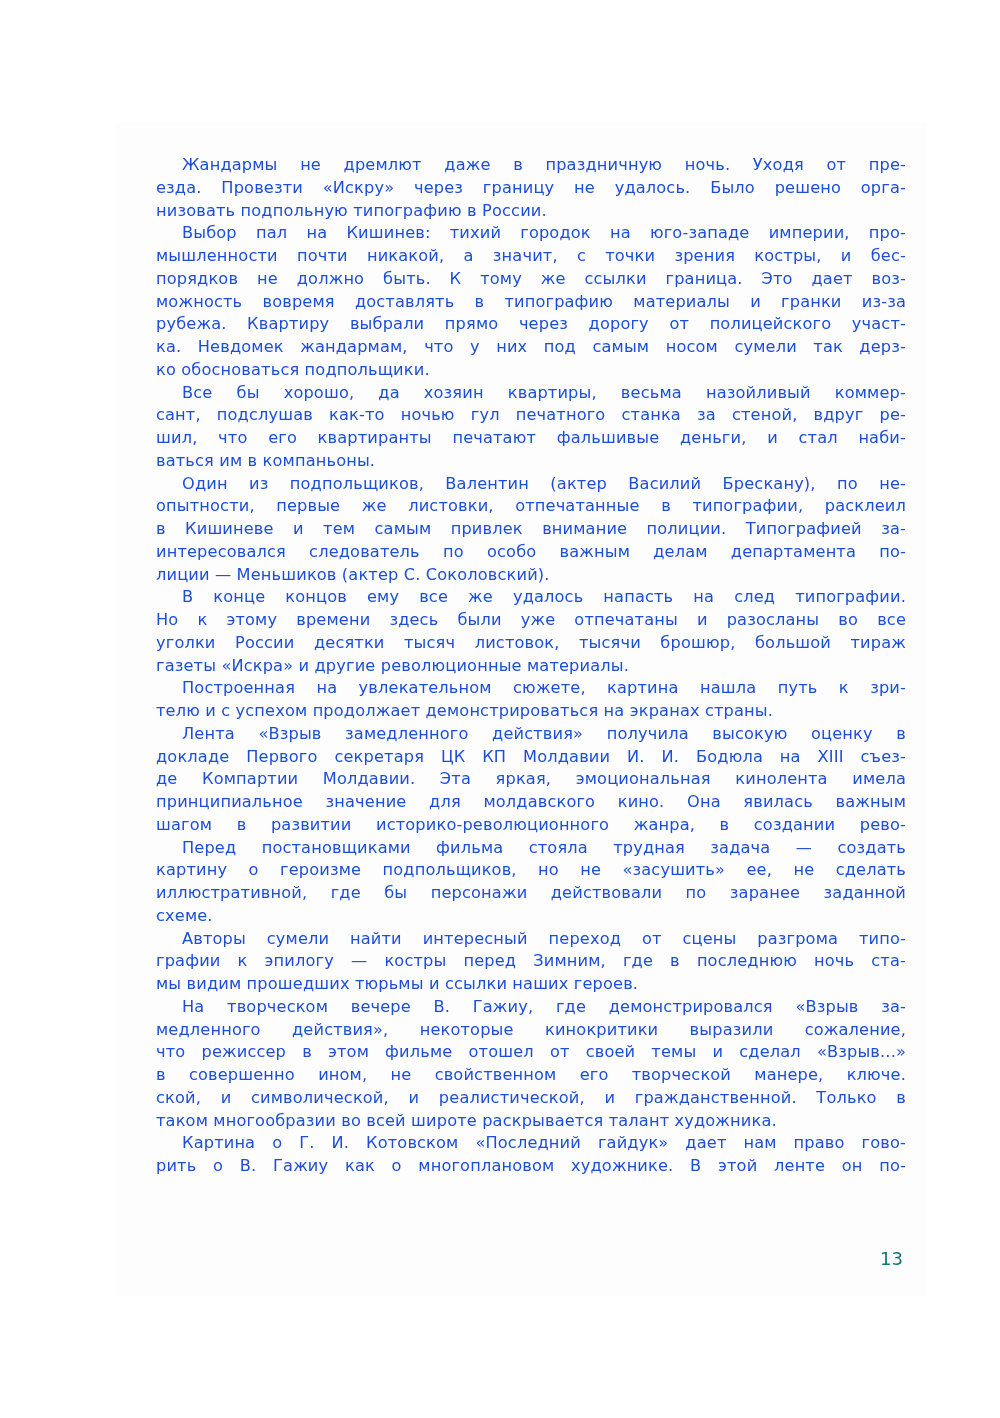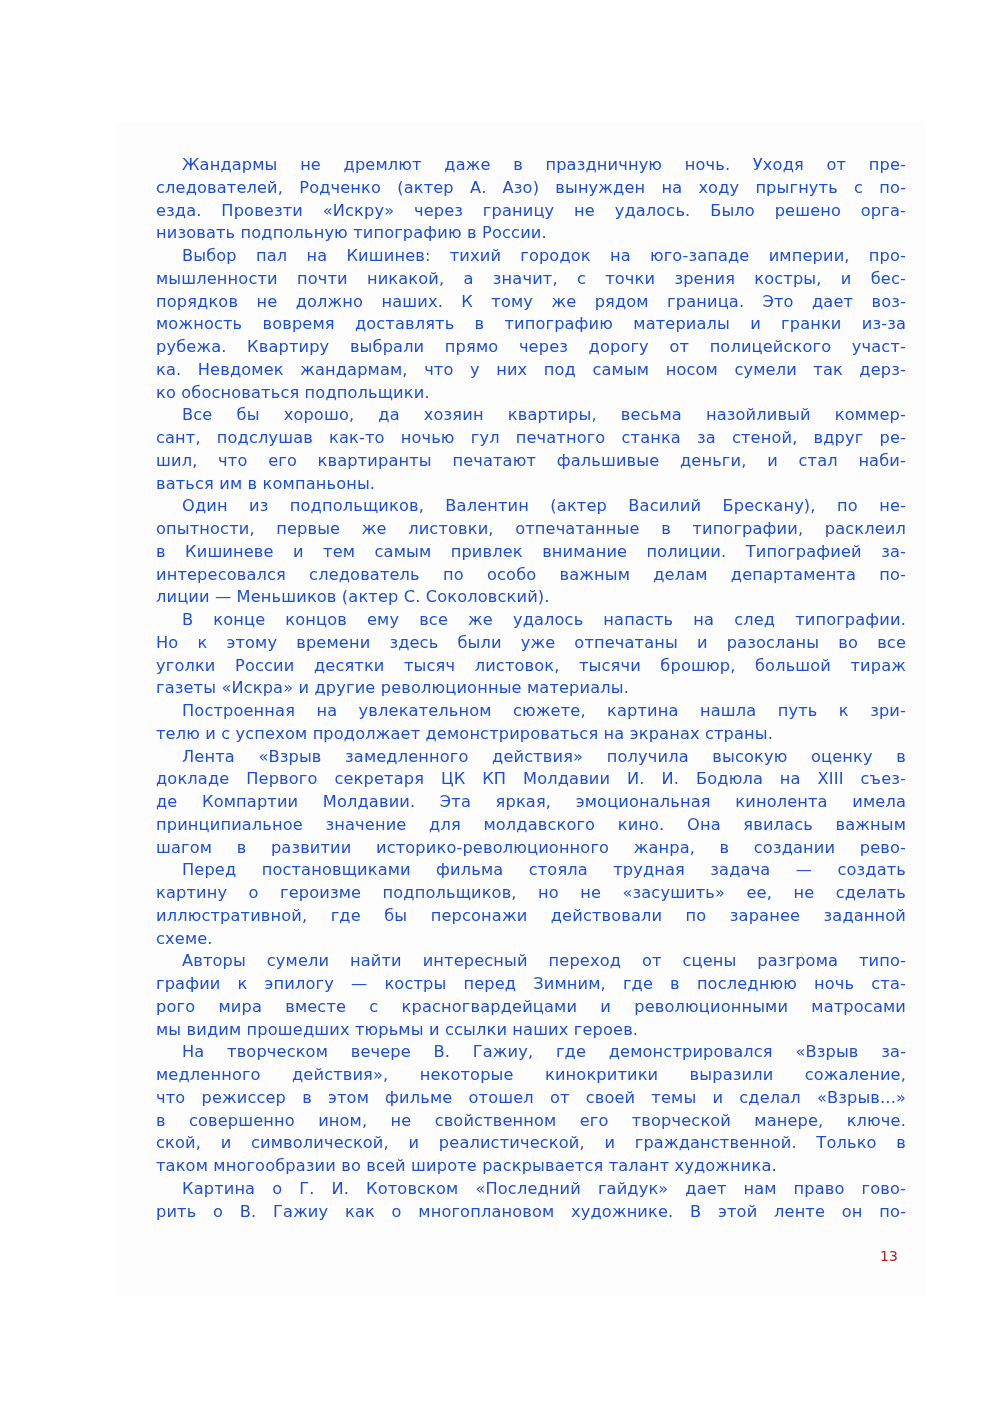--- a/index.html
+++ b/index.html
@@ -31,7 +31,6 @@
 <div class="text" id="text-body">
     <div class="para">
       <span class="line first">Жандармы не дремлют даже в праздничную ночь.  Уходя от пре-</span>
-      <span class="line">следователей, Родченко (актер А. Азо) вынужден на ходу прыгнуть с по-</span>
       <span class="line">езда. Провезти «Искру» через границу не удалось. Было решено орга-</span>
       <span class="line last">низовать подпольную типографию в России.</span>
     </div>

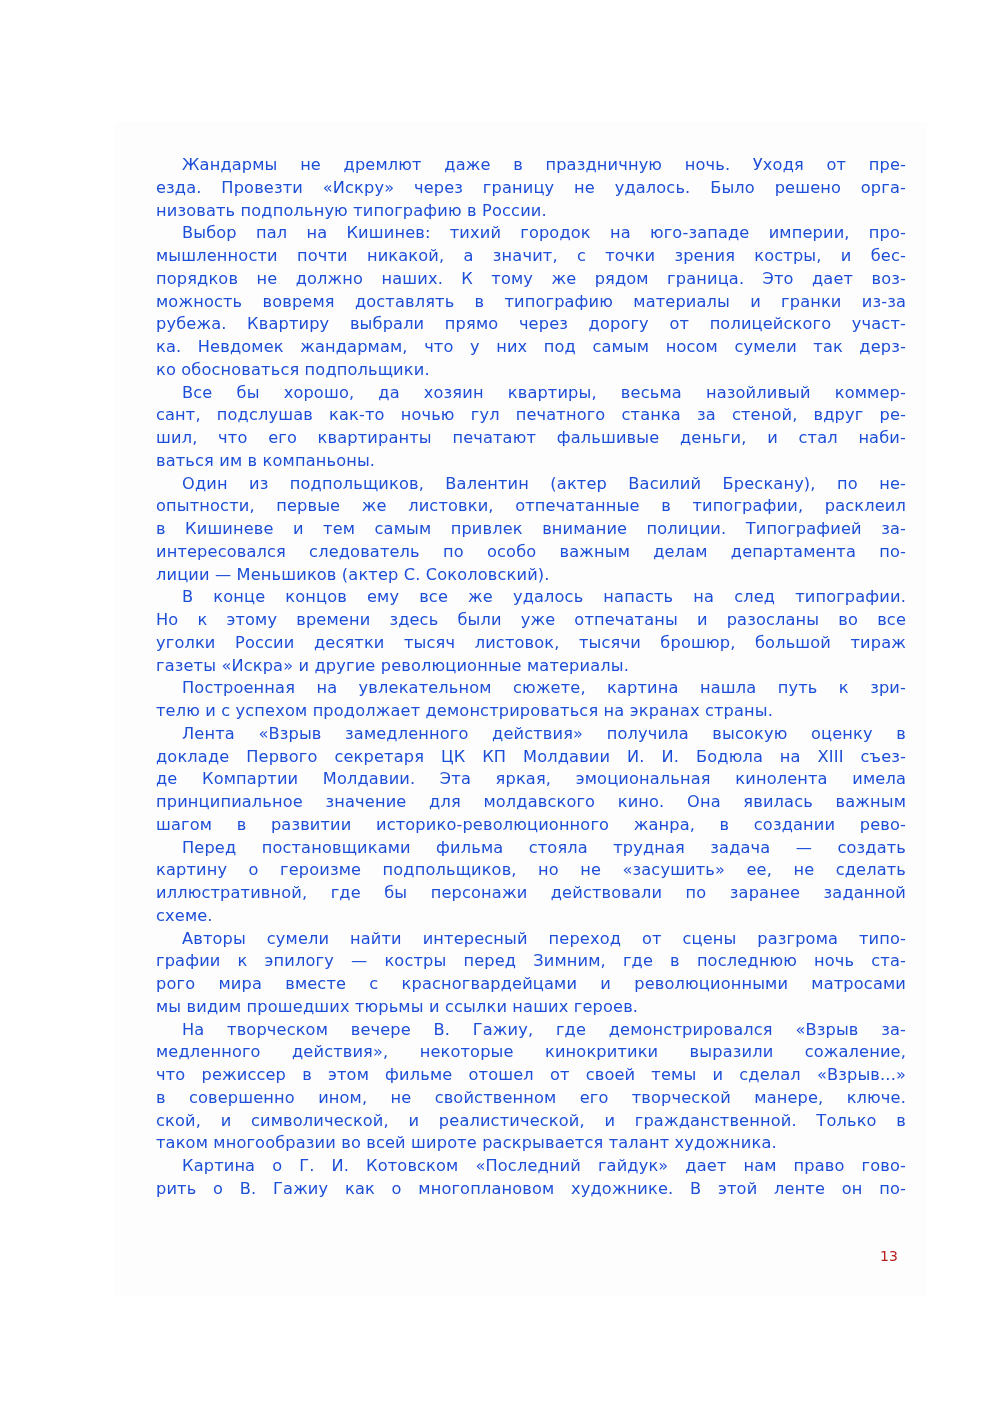--- a/index.html
+++ b/index.html
@@ -37,7 +37,7 @@
     <div class="para">
       <span class="line first">Выбор пал на Кишинев: тихий городок на юго-западе империи, про-</span>
       <span class="line">мышленности почти никакой, а значит, с точки зрения костры, и бес-</span>
-      <span class="line">порядков не должно наших. К тому  же рядом граница.  Это дает воз-</span>
+      <span class="line">порядков не должно быть. К тому  же ссылки граница.  Это дает воз-</span>
       <span class="line">можность вовремя доставлять в типографию материалы и гранки из-за</span>
       <span class="line">рубежа. Квартиру выбрали прямо через дорогу от полицейского участ-</span>
       <span class="line">ка. Невдомек жандармам, что у них под самым носом сумели так дерз-</span>

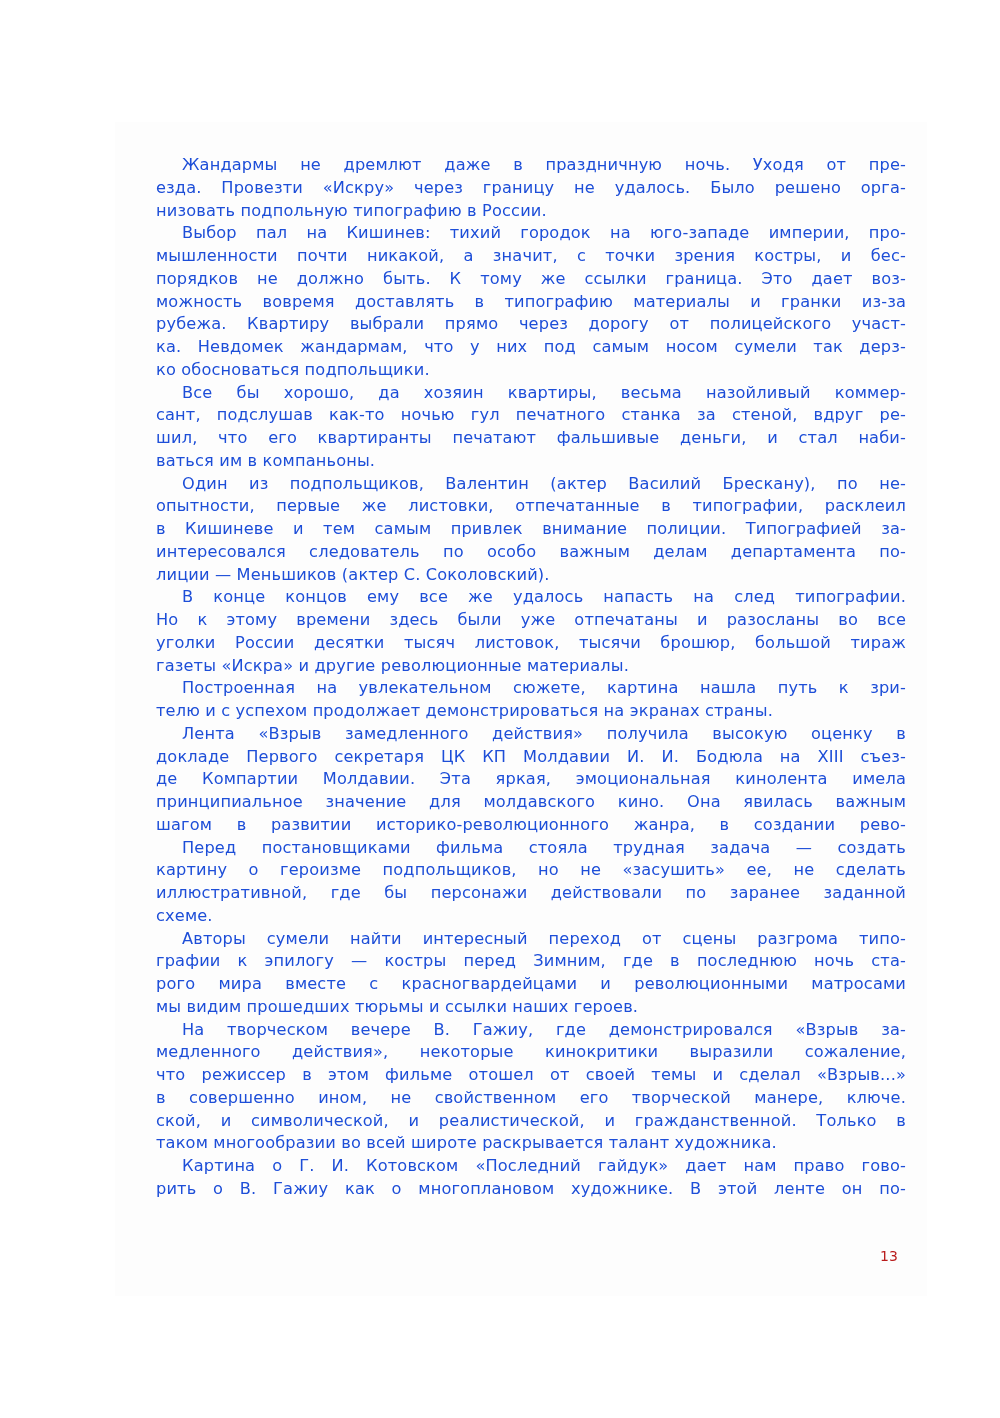--- a/index.html
+++ b/index.html
@@ -82,7 +82,6 @@
     <div class="para">
       <span class="line first">Авторы сумели найти интересный переход от сцены разгрома типо-</span>
       <span class="line">графии к эпилогу — костры перед Зимним, где в последнюю ночь ста-</span>
-      <span class="line">рого мира вместе с красногвардейцами и революционными матросами</span>
       <span class="line last">мы видим прошедших тюрьмы и ссылки наших героев.</span>
     </div>
     <div class="para">

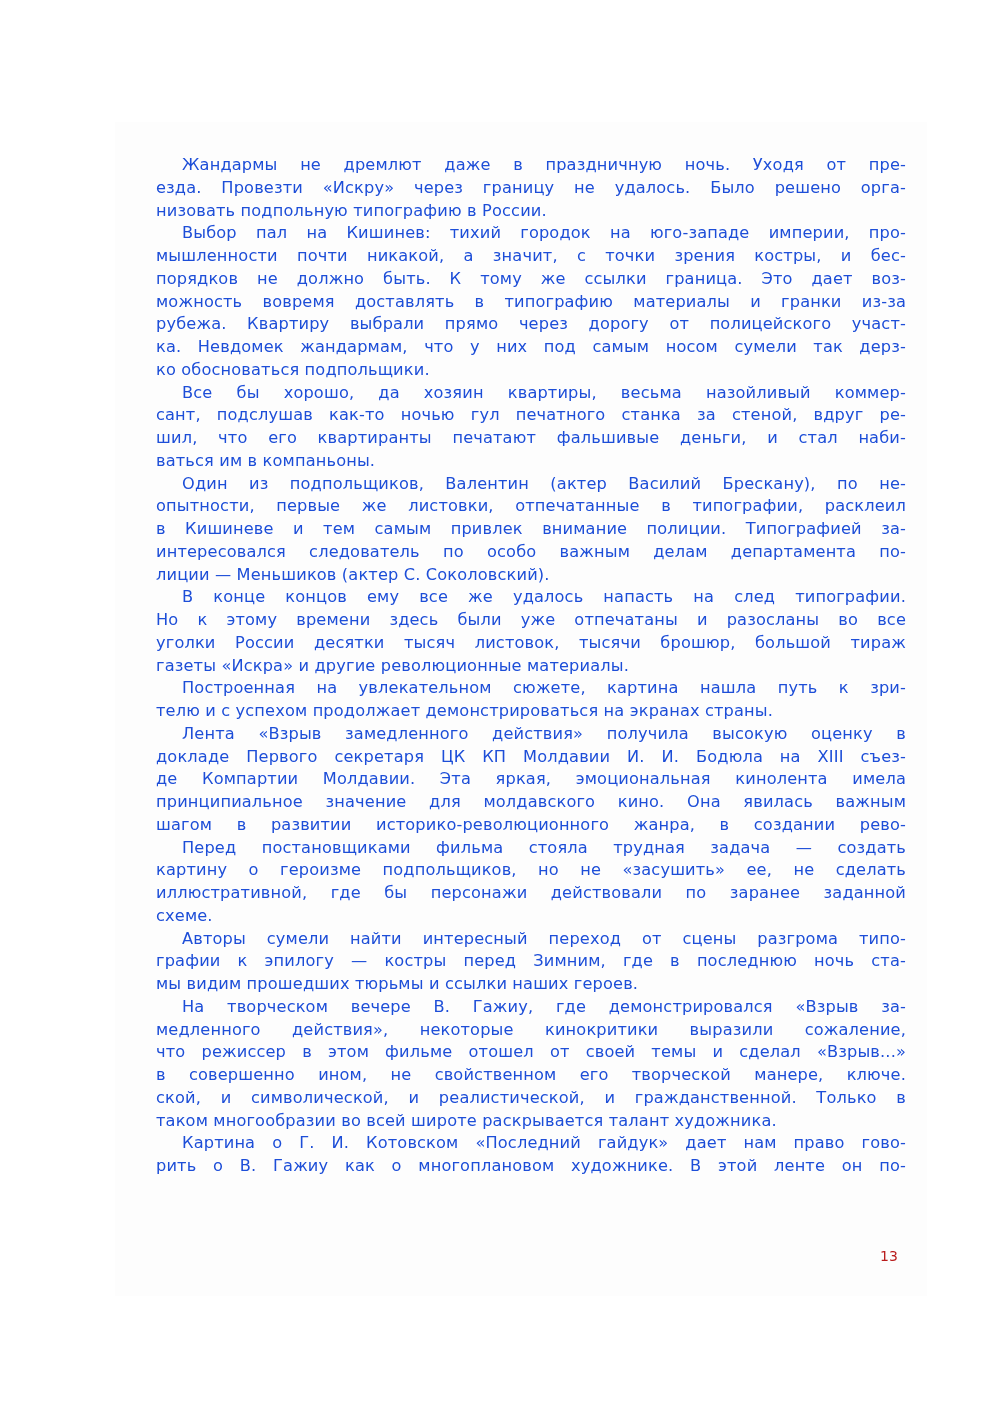--- a/index.html
+++ b/index.html
@@ -20,7 +20,7 @@
   .line.first { padding-left: 26px; }
   .page-number {
     position: absolute; left: 880px; top: 1248px;
-    font-family: "DejaVu Sans", sans-serif; font-size: 14px; color: #b91c1c;
+    font-family: "DejaVu Sans", sans-serif; font-size: 18px; color: #0f766e;
   }
 </style>
 </head>

